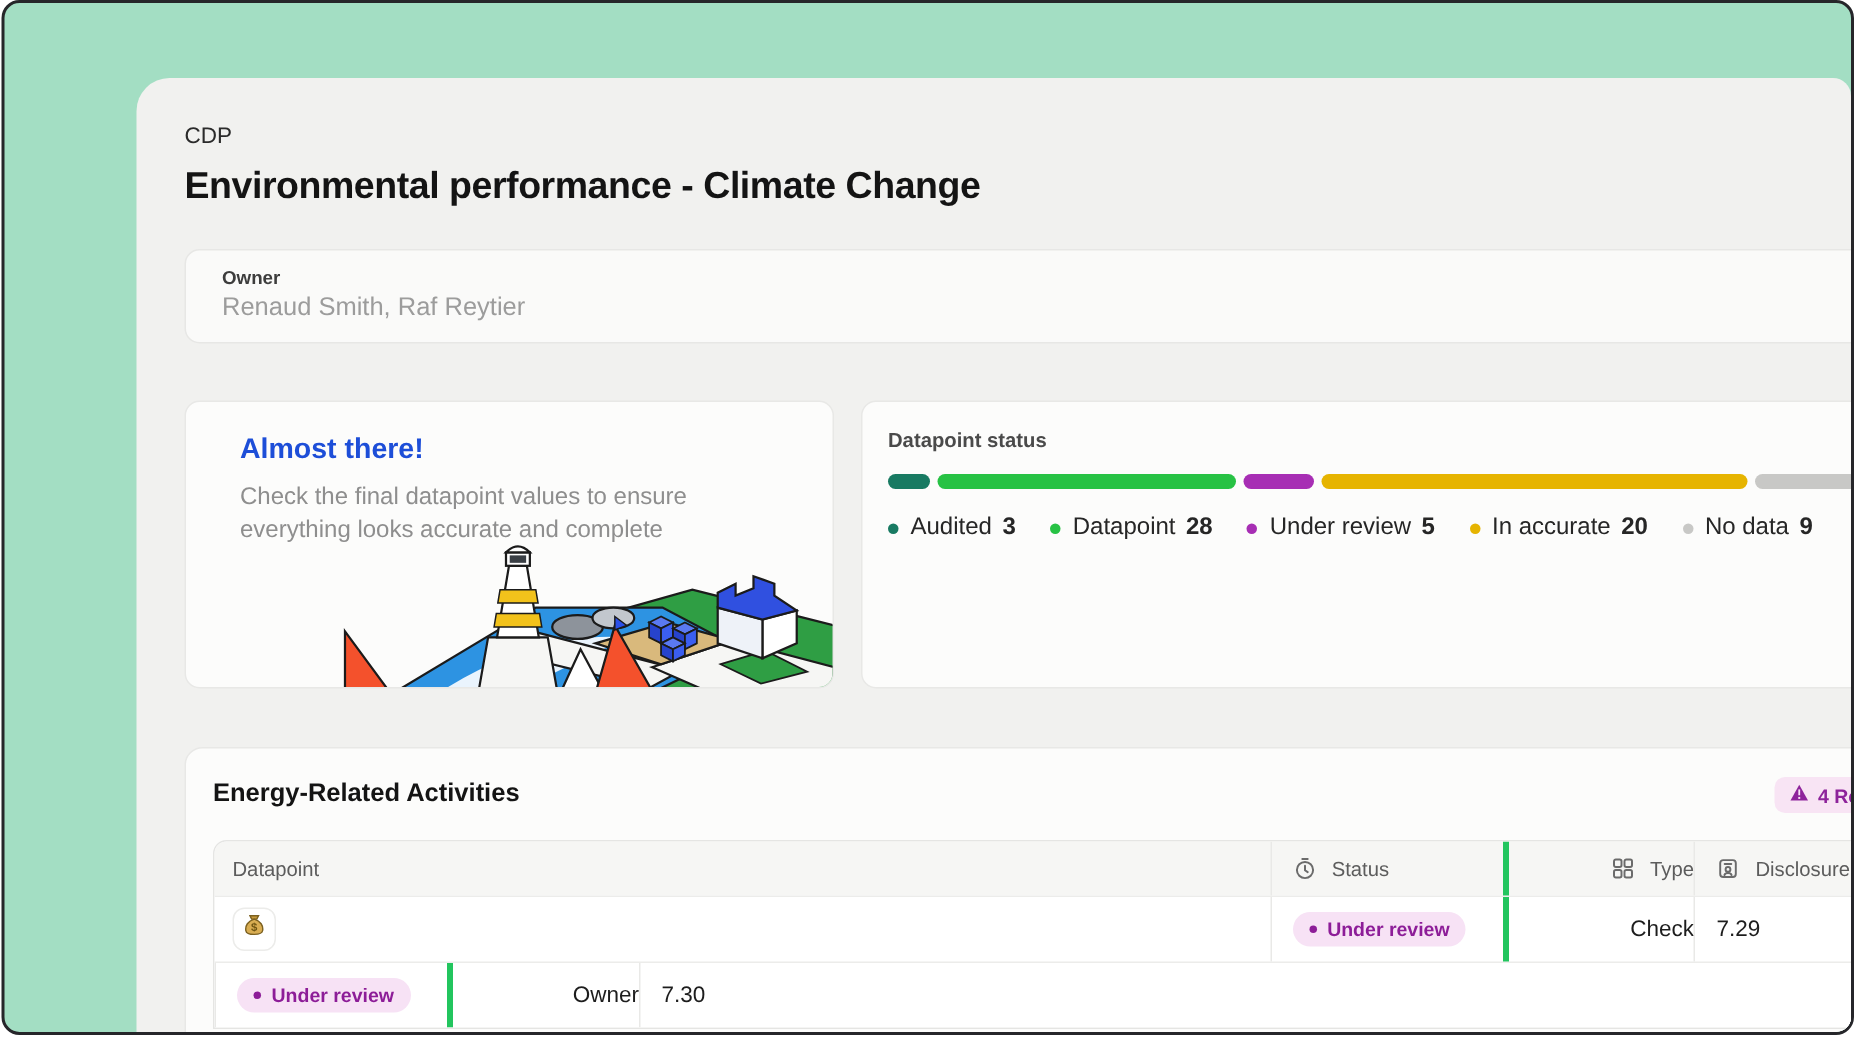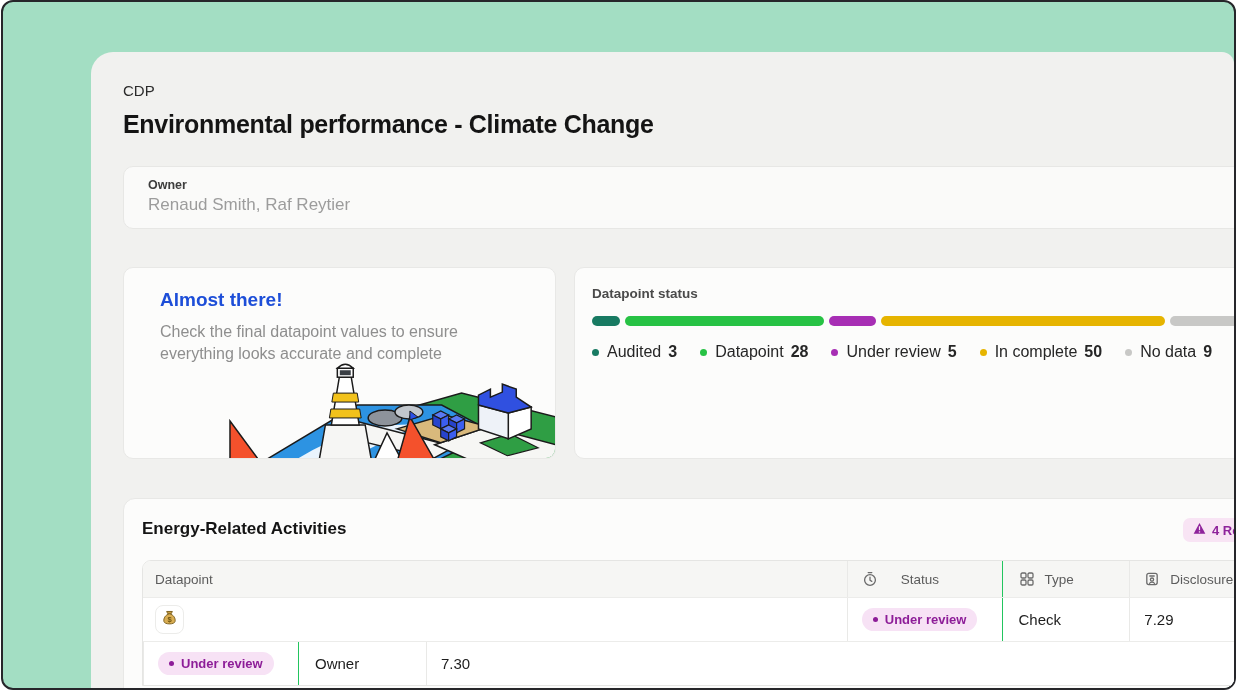--- a/index.html
+++ b/index.html
@@ -153,7 +153,7 @@
               </div>
               <div class="legend-item">
                 <span class="legend-dot" style="background:#e6b400"></span>
-                <span class="legend-label">In complete</span>
+                <span class="legend-label">In accurate</span>
                 <span class="legend-value">50</span>
               </div>
               <div class="legend-item">

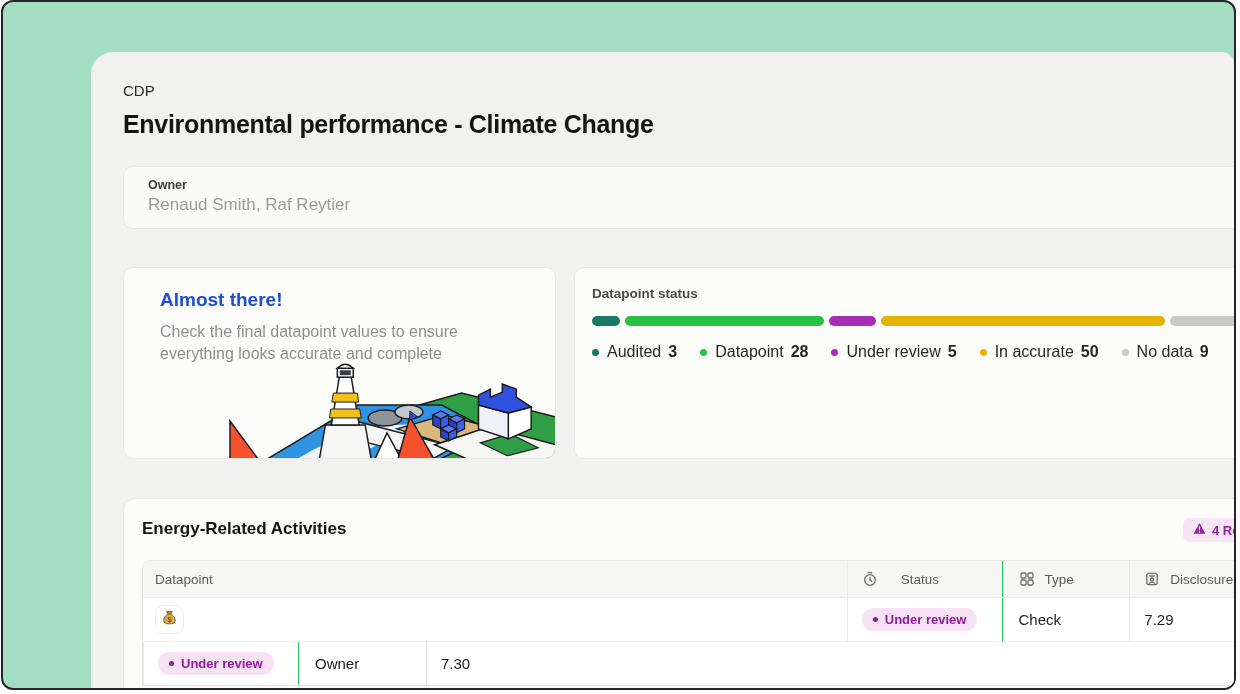--- a/index.html
+++ b/index.html
@@ -154,7 +154,7 @@
               <div class="legend-item">
                 <span class="legend-dot" style="background:#e6b400"></span>
                 <span class="legend-label">In accurate</span>
-                <span class="legend-value">50</span>
+                <span class="legend-value">20</span>
               </div>
               <div class="legend-item">
                 <span class="legend-dot" style="background:#c8c8c6"></span>

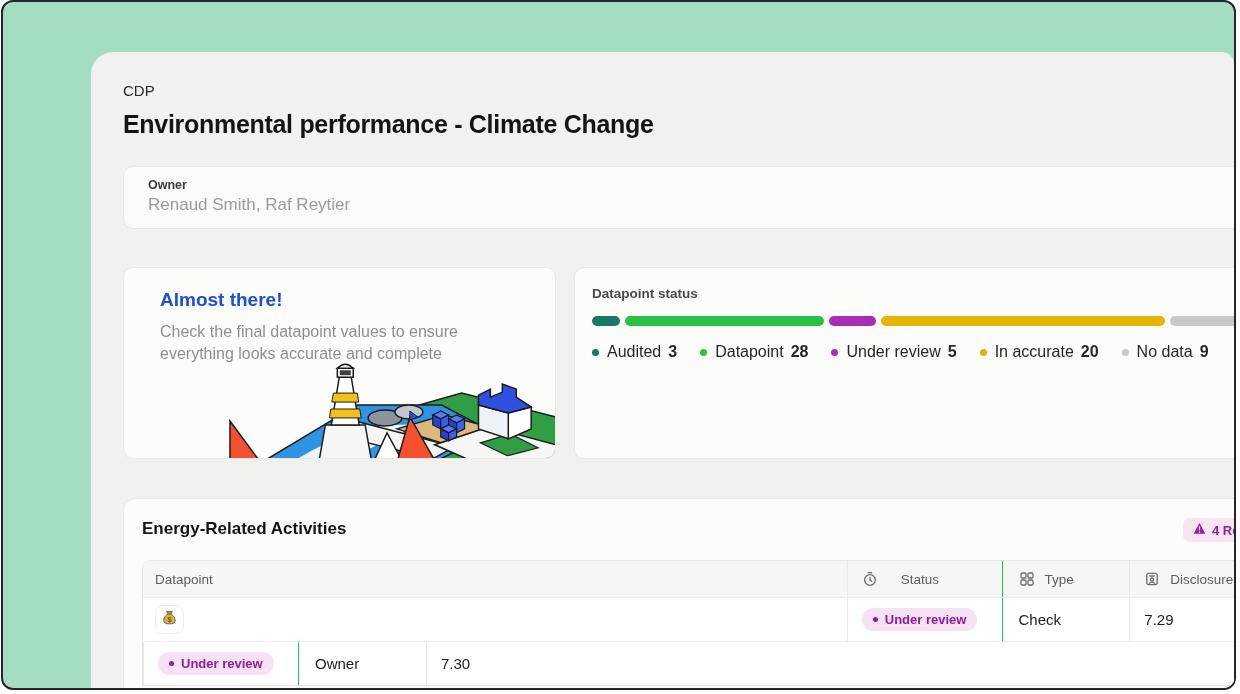--- a/index.html
+++ b/index.html
@@ -55,7 +55,7 @@
            color:#5c5c5c; font-size:13.5px; }
   .th, .td { display:flex; align-items:center; }
   .col-0 { width:705px; padding-left:12px; }
-  .col-1 { width:155px; padding-left:14px; border-left:1px solid #e9e9e7;gap:13px; }
+  .col-1 { width:155px; padding-left:14px; border-left:1px solid #e9e9e7; }
   .col-2 { width:128px; padding-left:16px; border-left:1px solid #22c55e; }
   .col-3 { width:182px; padding-left:14px; border-left:1px solid #e9e9e7; }
   .th .hicon { display:inline-flex; margin-right:10px; }

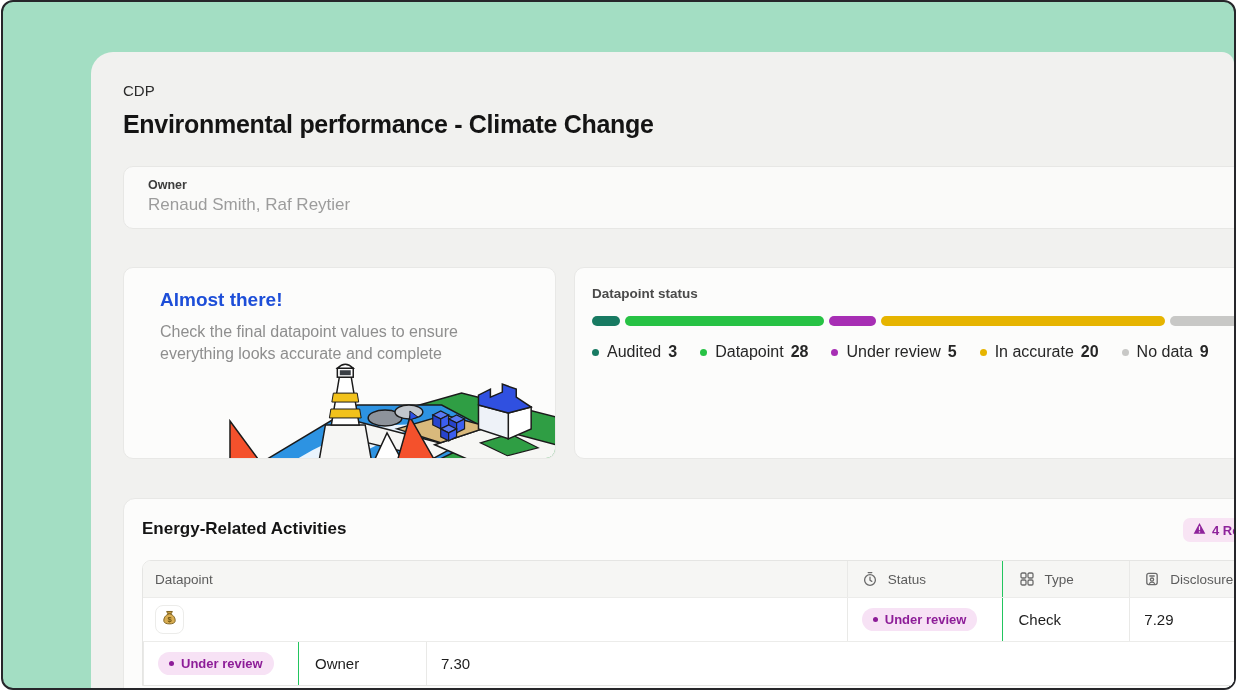--- a/index.html
+++ b/index.html
@@ -56,7 +56,7 @@
   .th, .td { display:flex; align-items:center; }
   .col-0 { width:705px; padding-left:12px; }
   .col-1 { width:155px; padding-left:14px; border-left:1px solid #e9e9e7; }
-  .col-2 { width:128px; padding-left:16px; border-left:1px solid #22c55e; }
+  .col-2 { width:128px; padding-left:16px; border-left:4px solid #22c55e;justify-content:flex-end; }
   .col-3 { width:182px; padding-left:14px; border-left:1px solid #e9e9e7; }
   .th .hicon { display:inline-flex; margin-right:10px; }
   .trow { display:flex; height:44px; align-items:stretch; border-top:1px solid #ececea;

